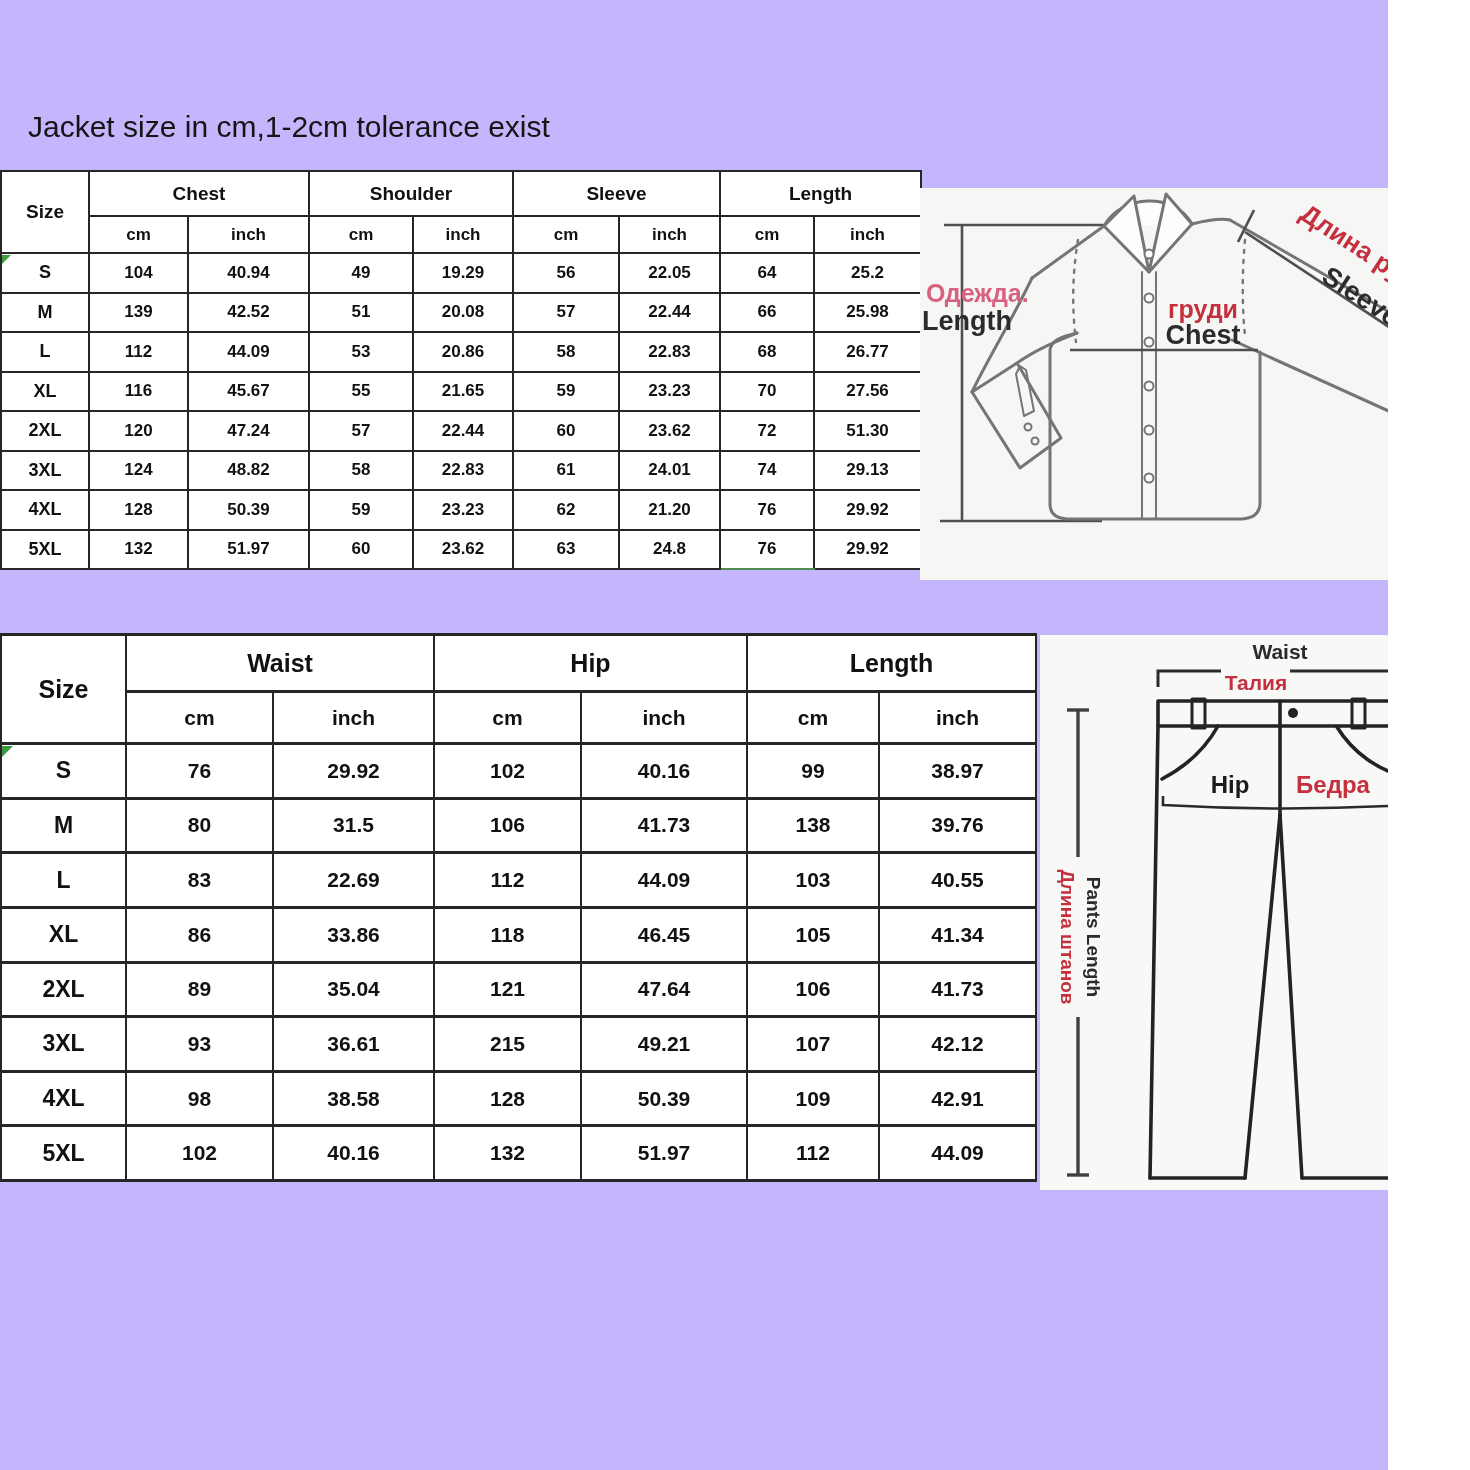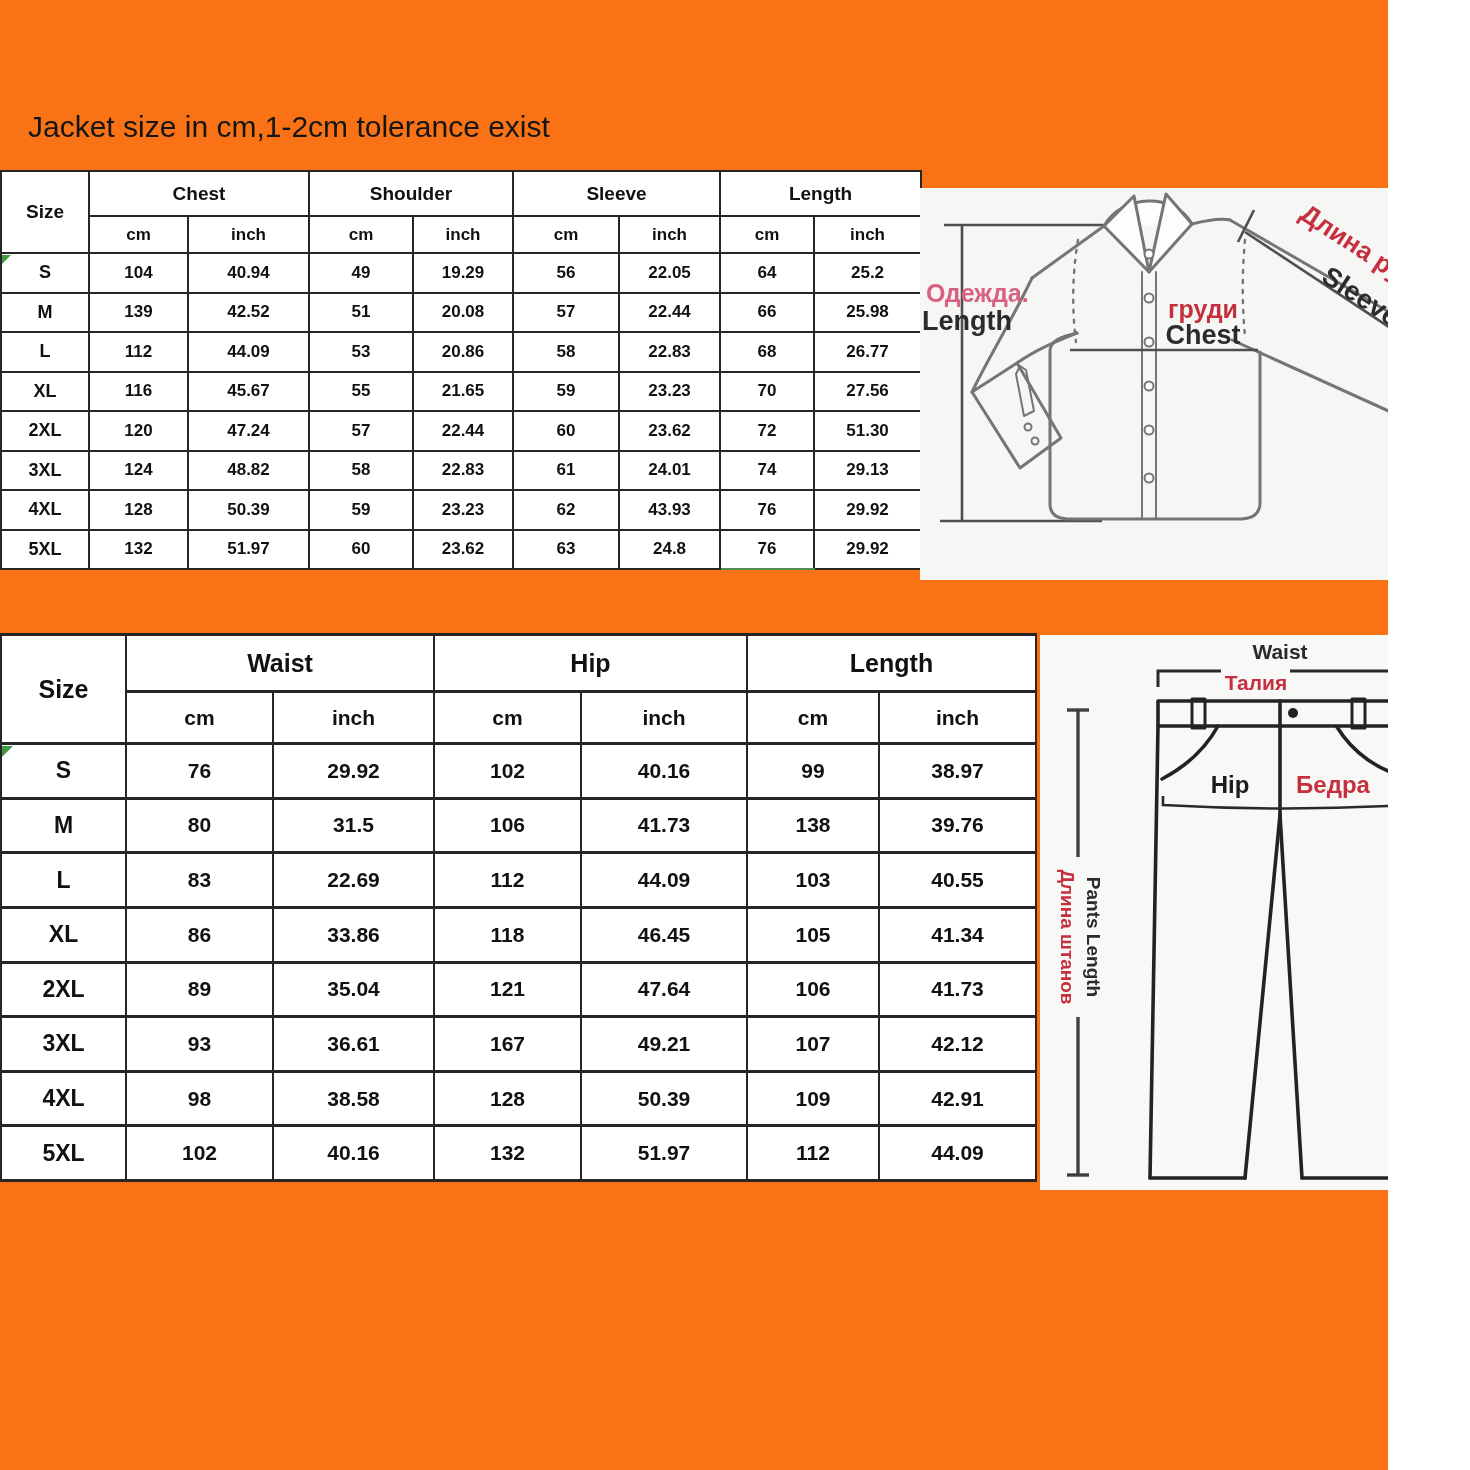--- a/index.html
+++ b/index.html
@@ -4,7 +4,7 @@
 <style>
   html,body{margin:0;padding:0;background:#ffffff;}
   body{width:1470px;height:1470px;font-family:"Liberation Sans",sans-serif;}
-  .canvas{position:relative;width:1388px;height:1470px;background:#f97316;overflow:hidden;}
+  .canvas{position:relative;width:1388px;height:1470px;background:#c4b5fd;overflow:hidden;}
 
   .title{position:absolute;font-size:30px;font-weight:400;color:#151515;white-space:nowrap;}
   .jacket-title{left:28px;top:110px;}

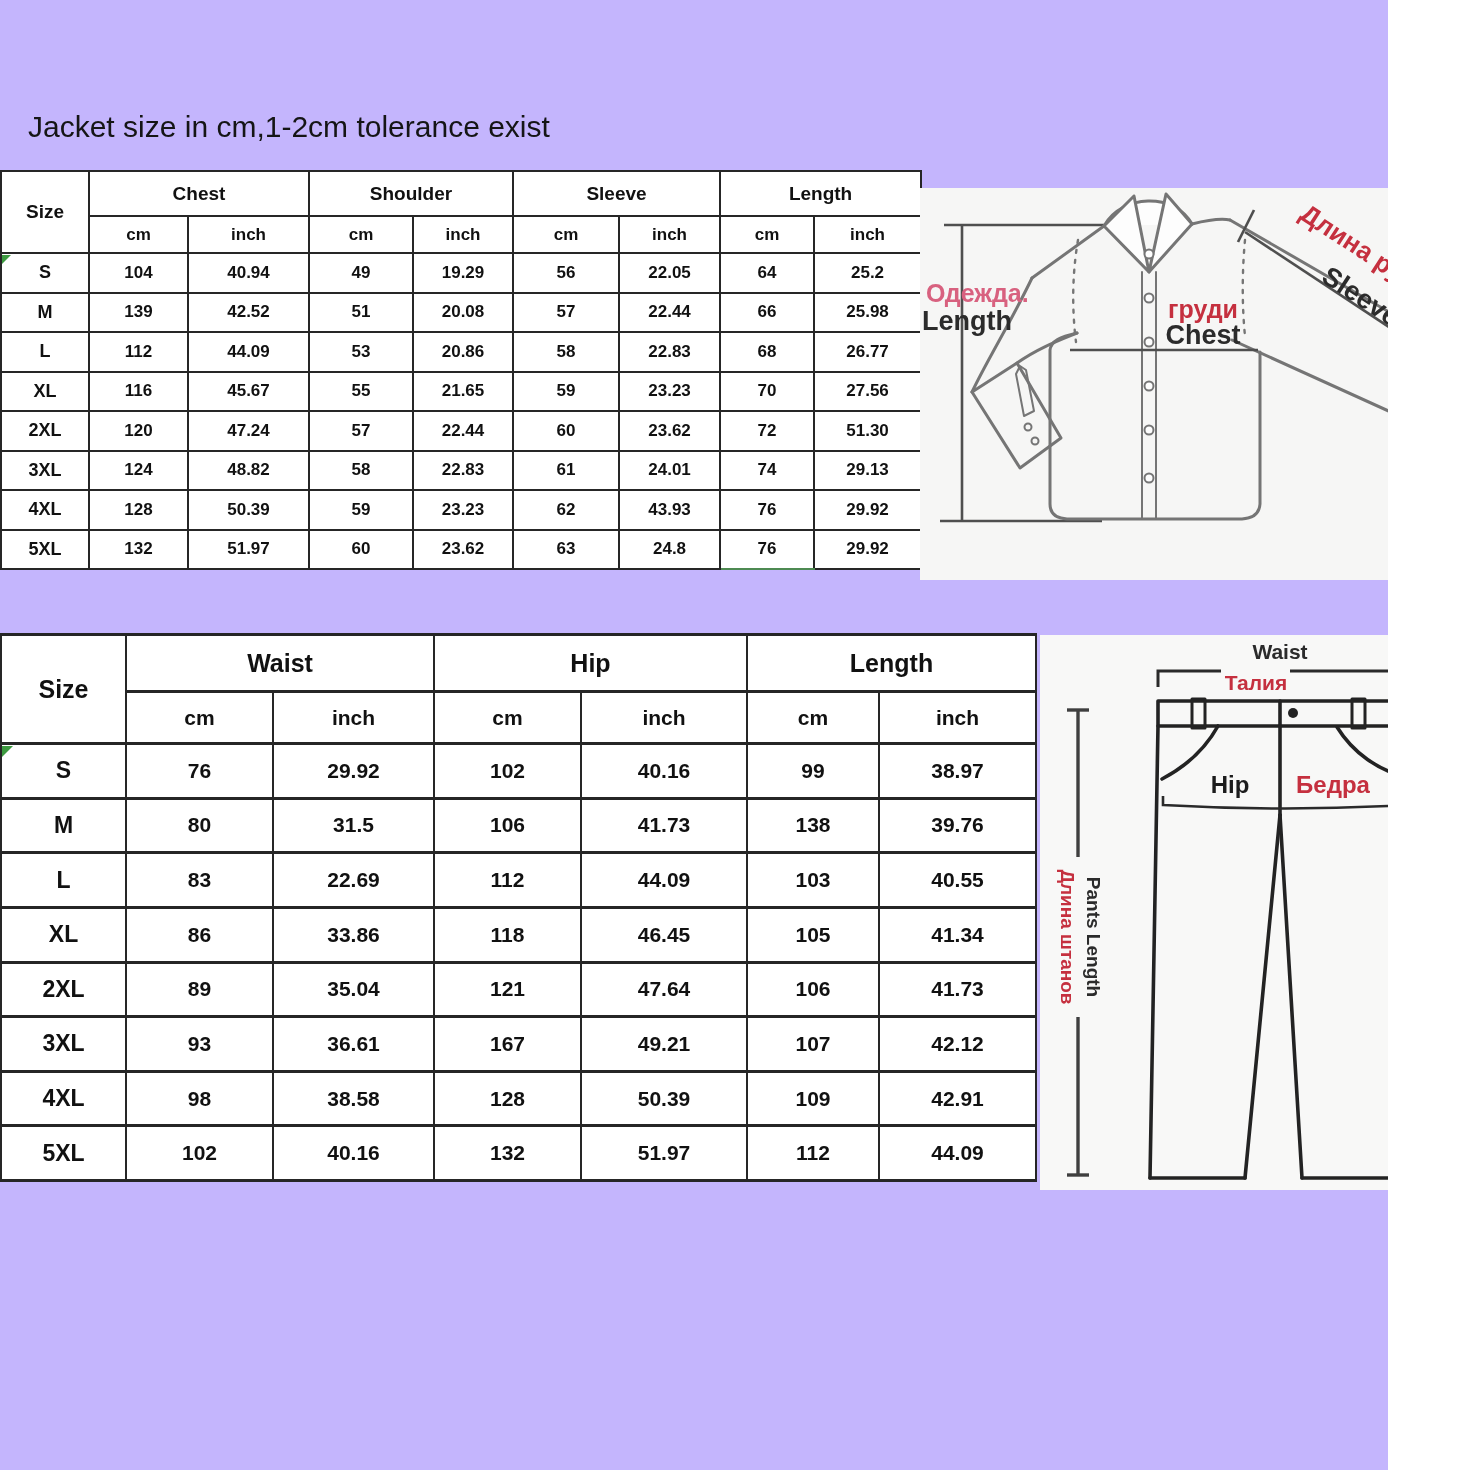--- a/index.html
+++ b/index.html
@@ -152,7 +152,7 @@
         <td>59</td>
         <td>23.23</td>
         <td>62</td>
-        <td>43.93</td>
+        <td>21.20</td>
         <td>76</td>
         <td>29.92</td>
       </tr>

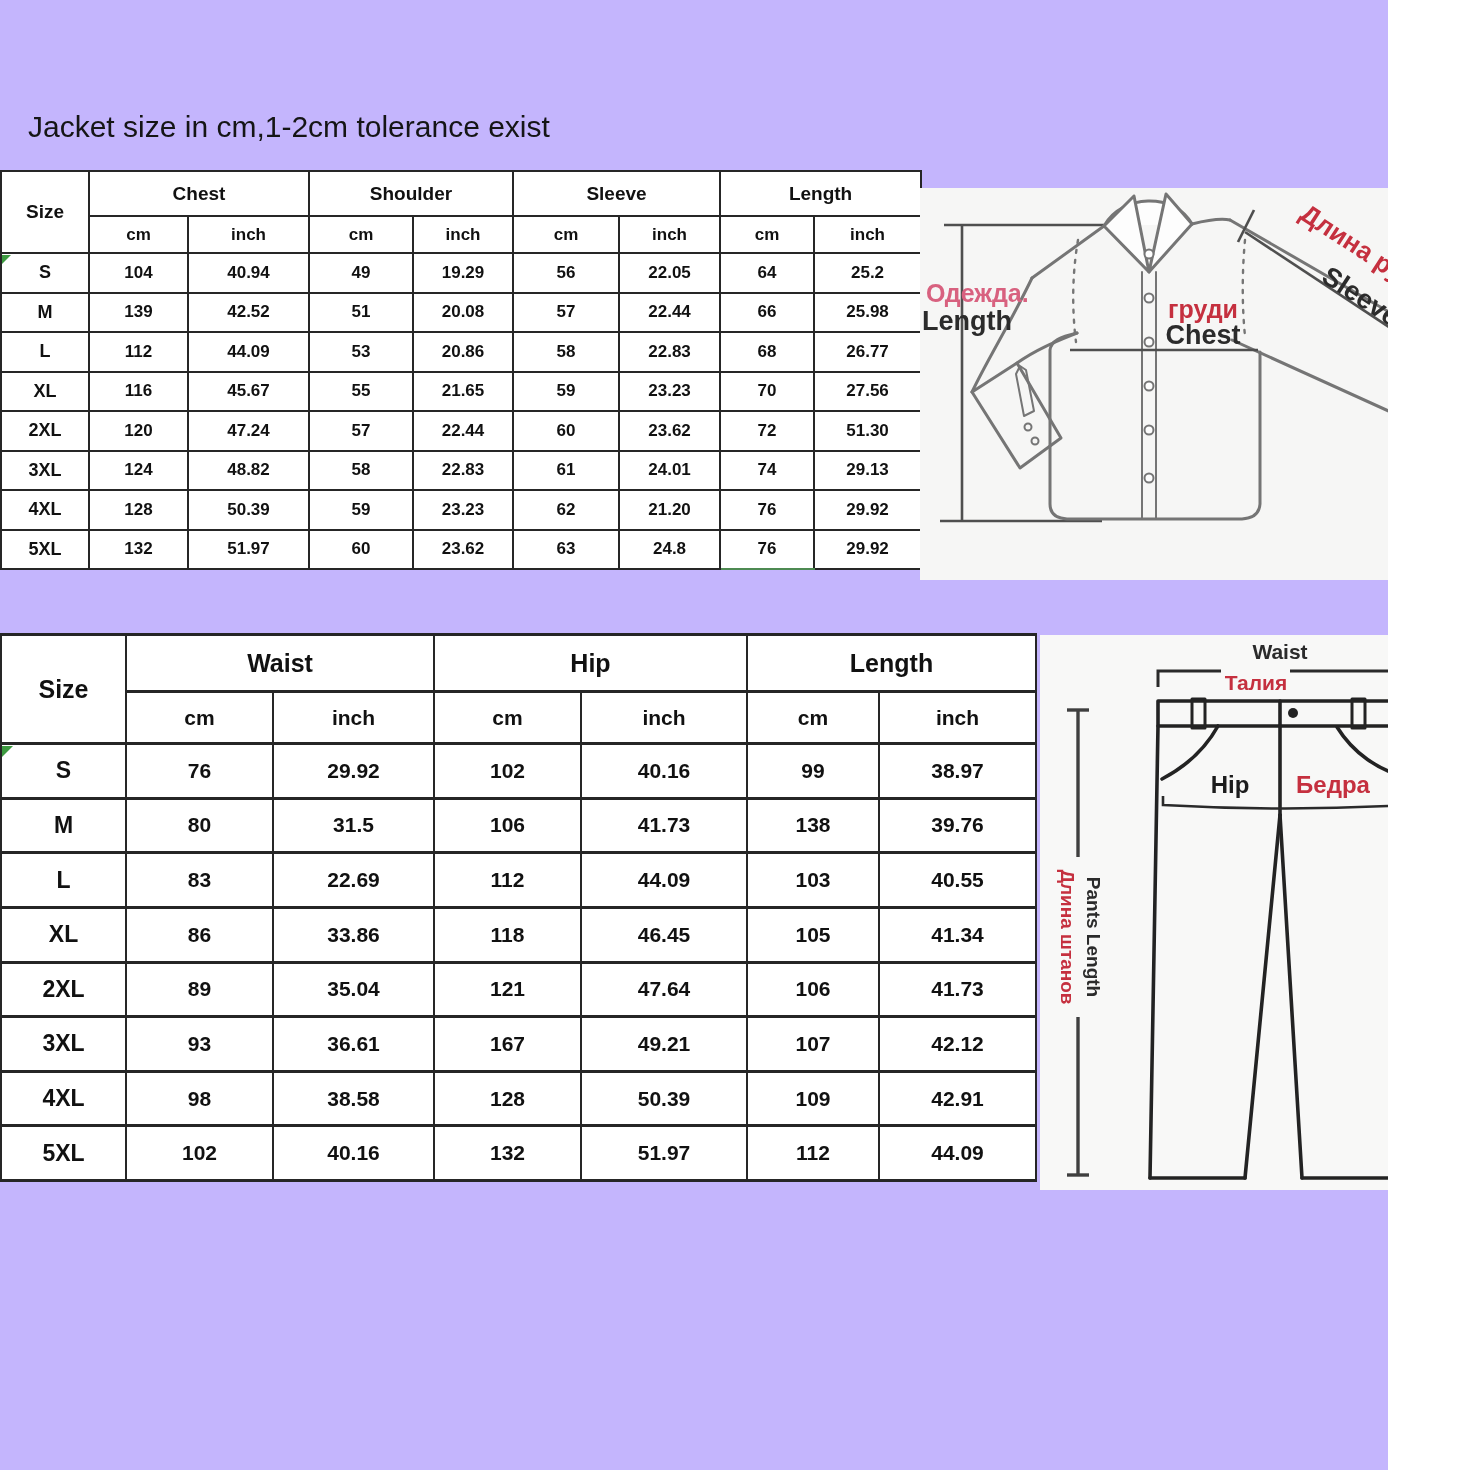--- a/index.html
+++ b/index.html
@@ -300,7 +300,7 @@
         <th>3XL</th>
         <td>93</td>
         <td>36.61</td>
-        <td>167</td>
+        <td>215</td>
         <td>49.21</td>
         <td>107</td>
         <td>42.12</td>

